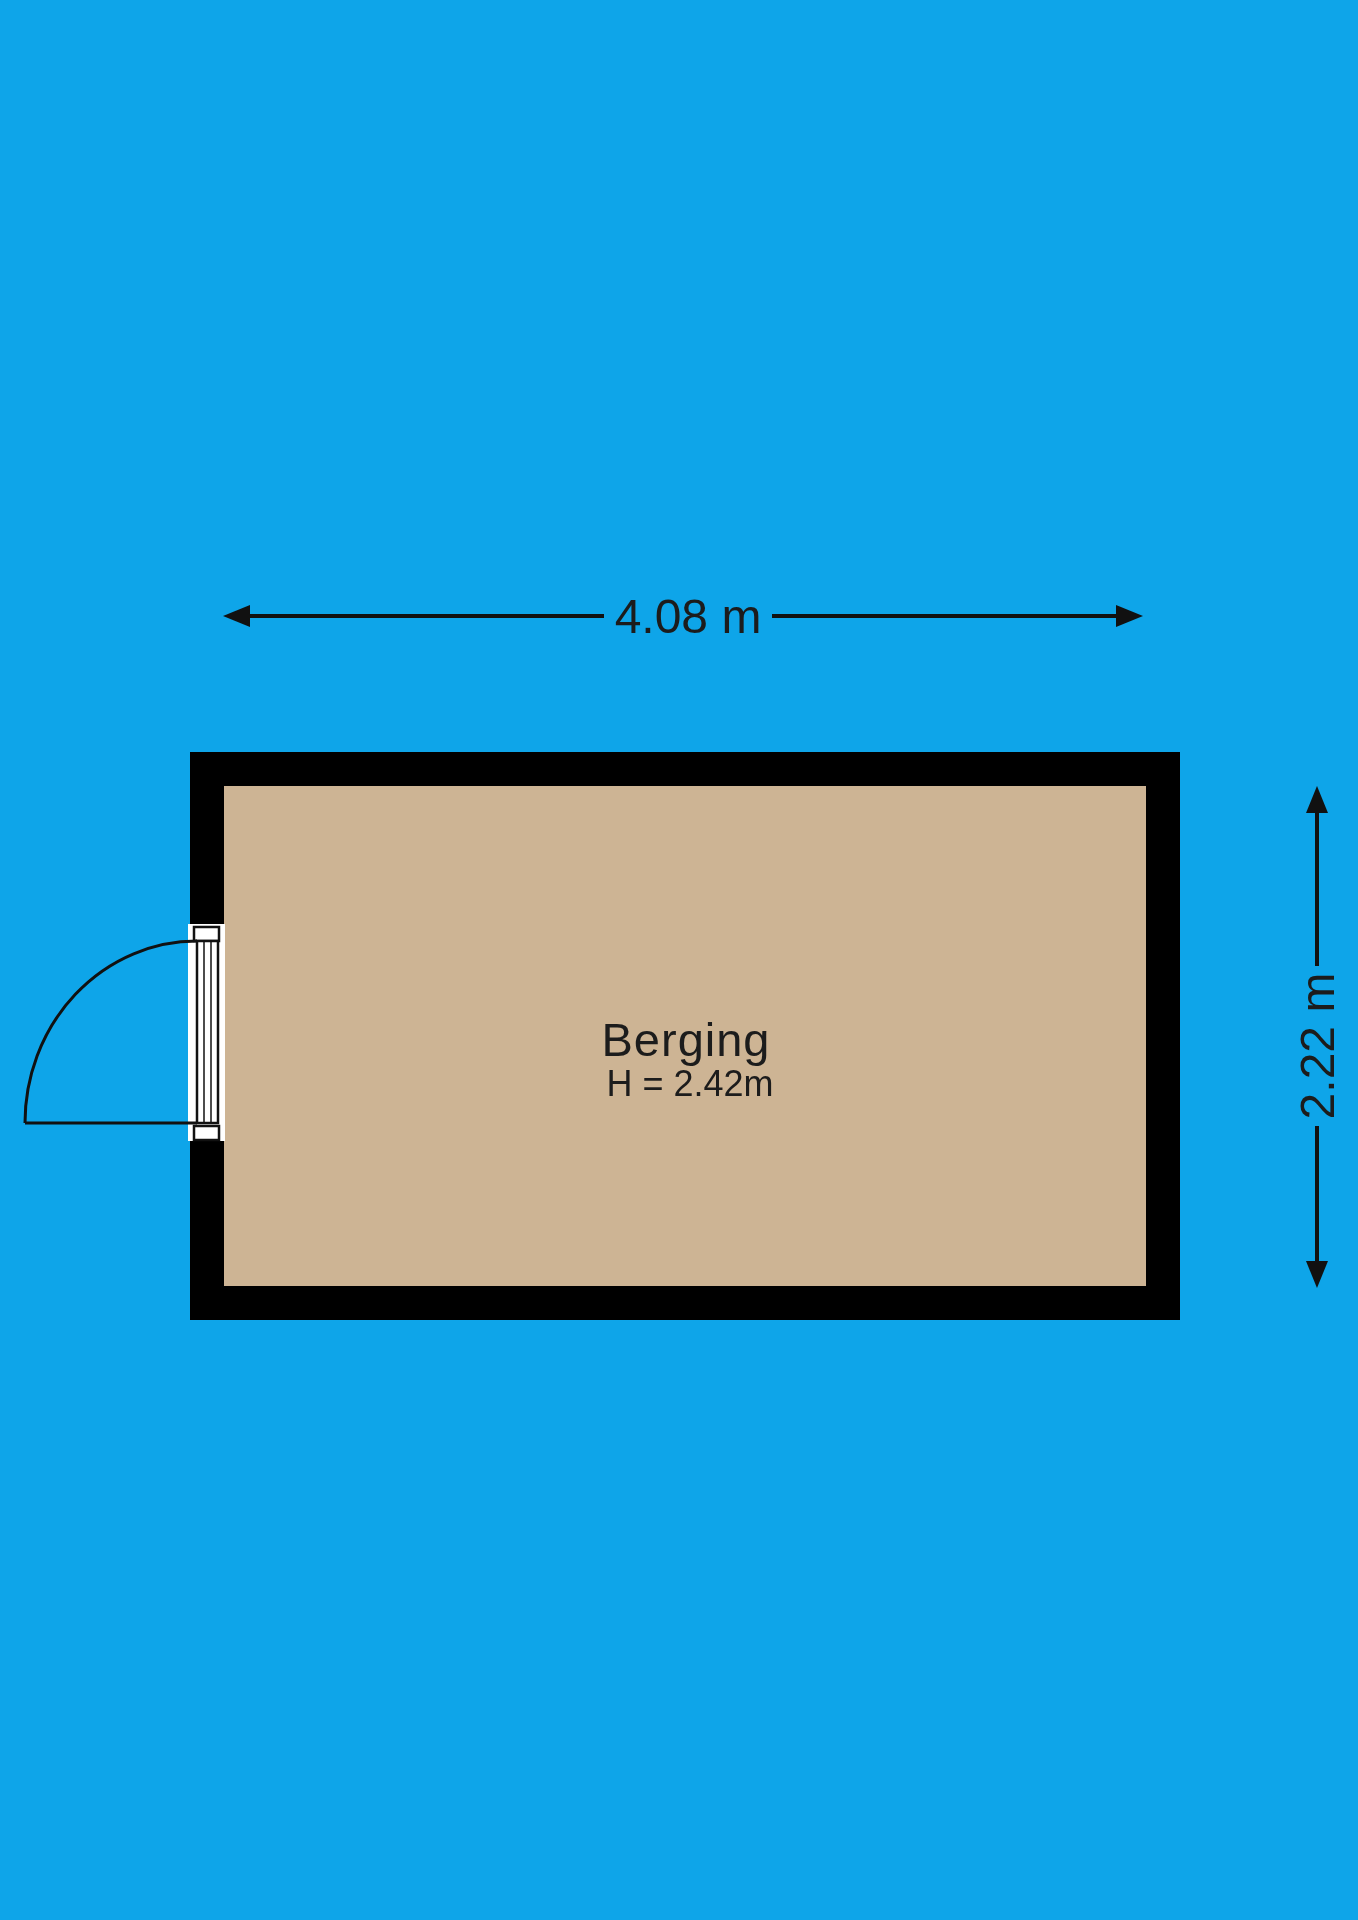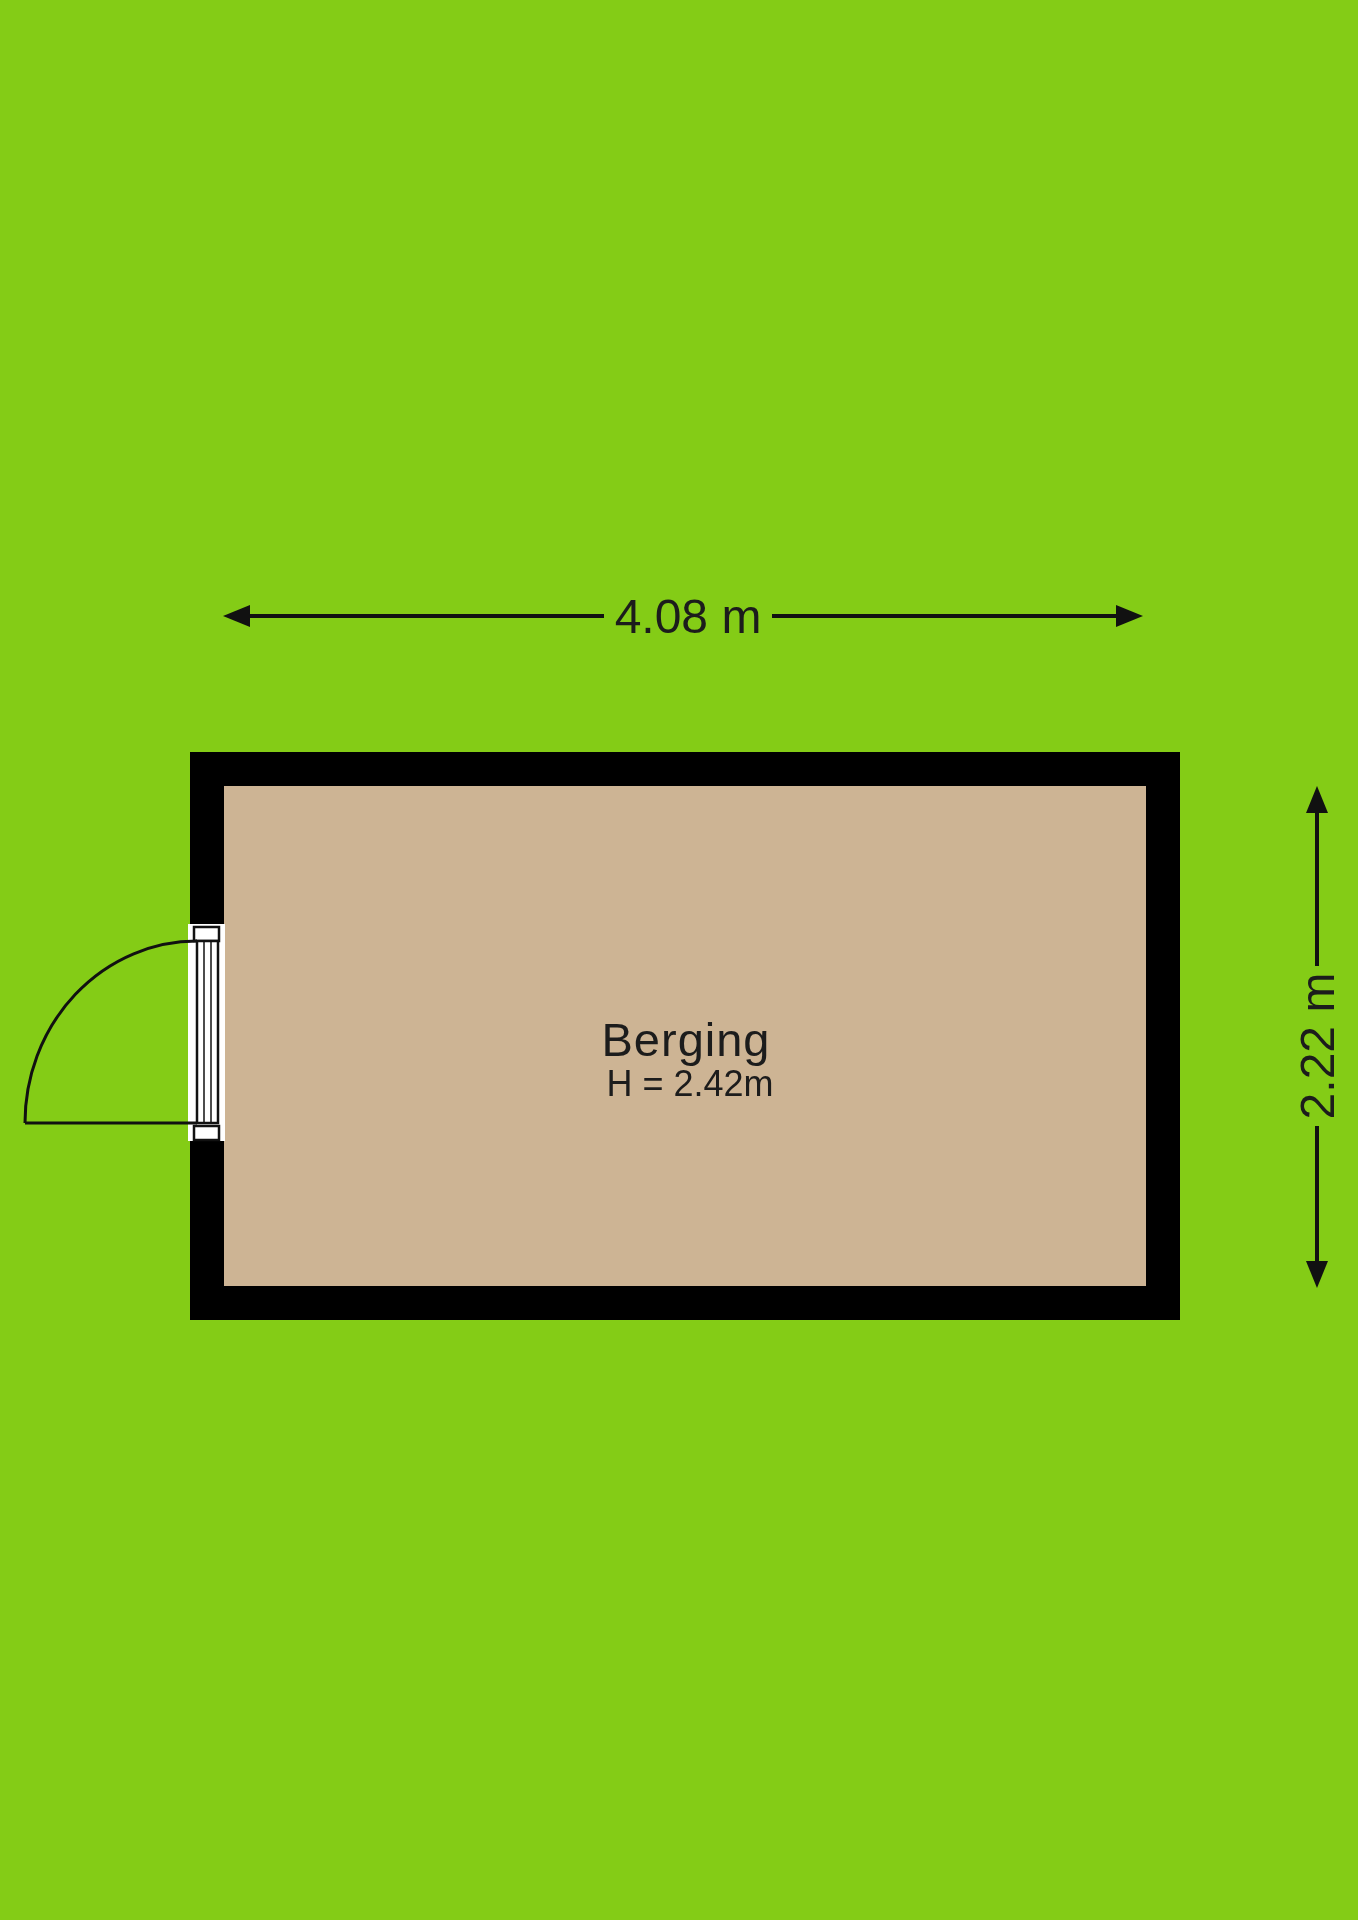--- a/index.html
+++ b/index.html
@@ -11,7 +11,7 @@
     position: relative;
     width: 1358px;
     height: 1920px;
-    background: #84cc16;
+    background: #0ea5e9;
     overflow: hidden;
     font-family: "Liberation Sans", sans-serif;
   }

